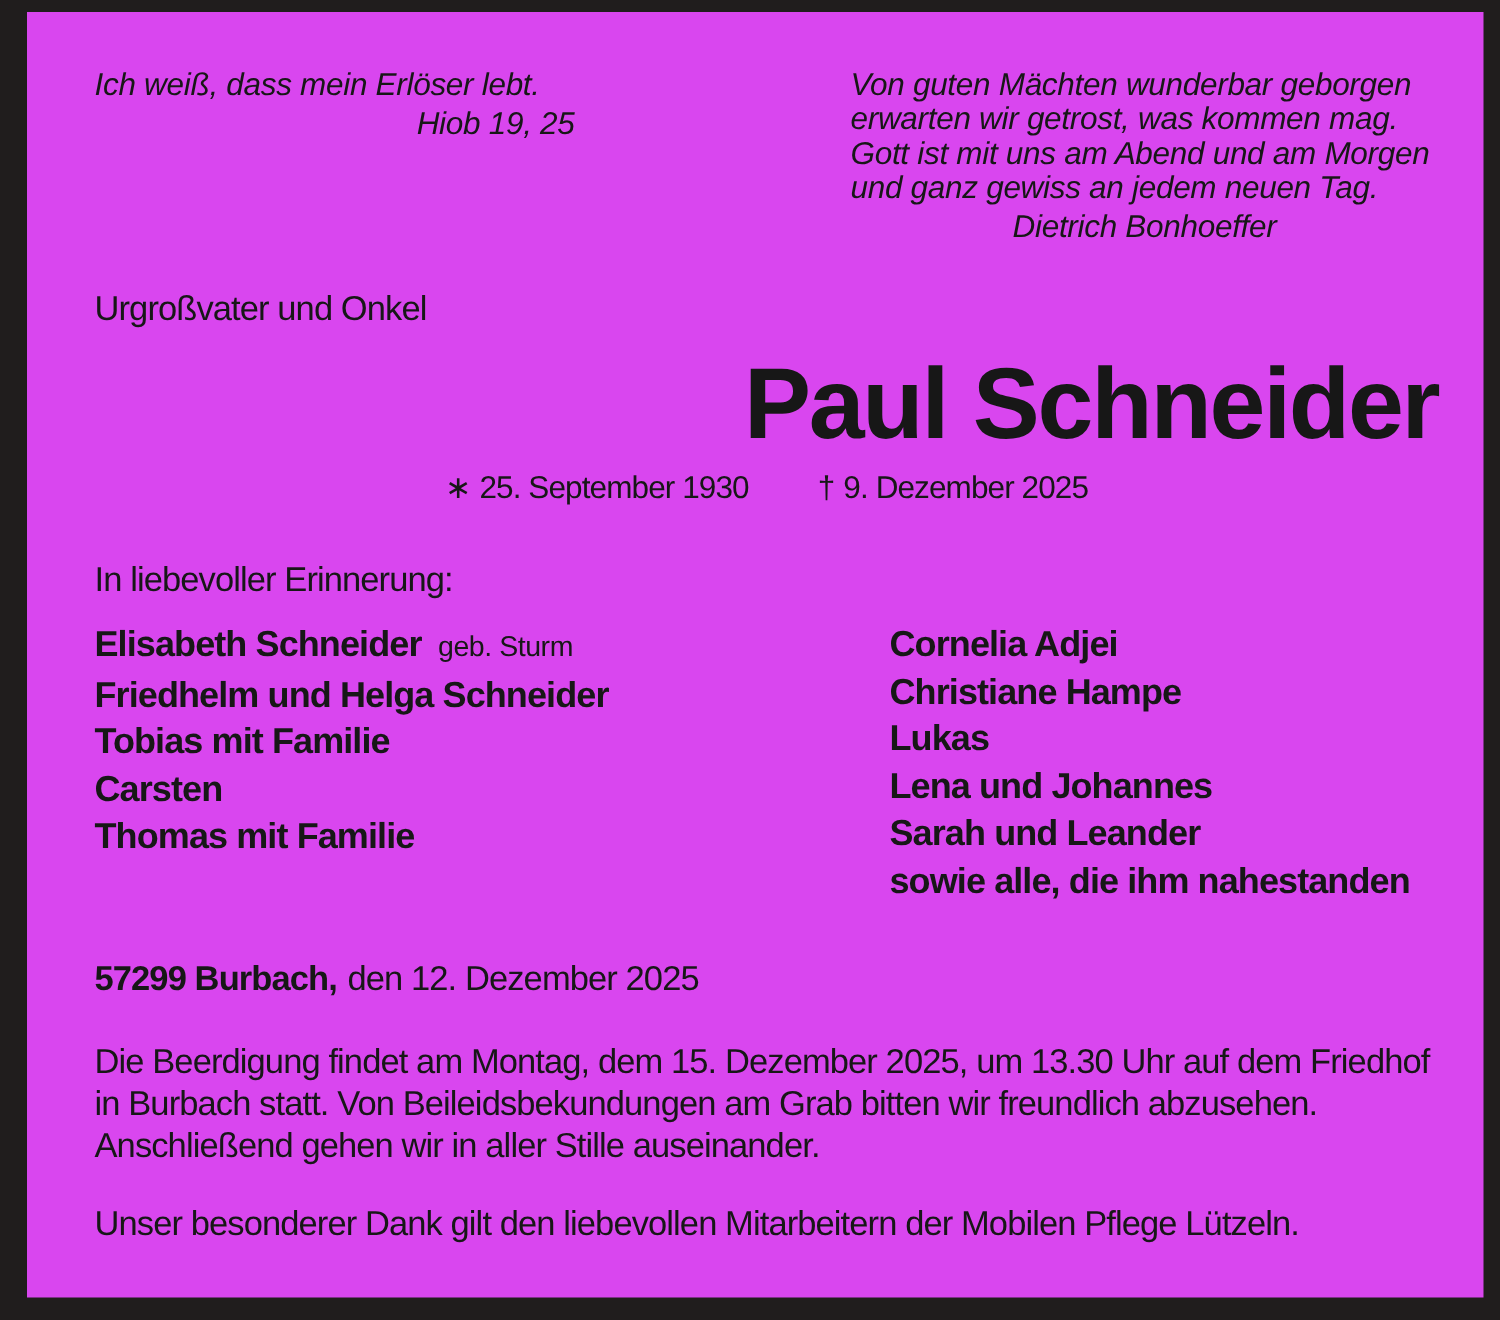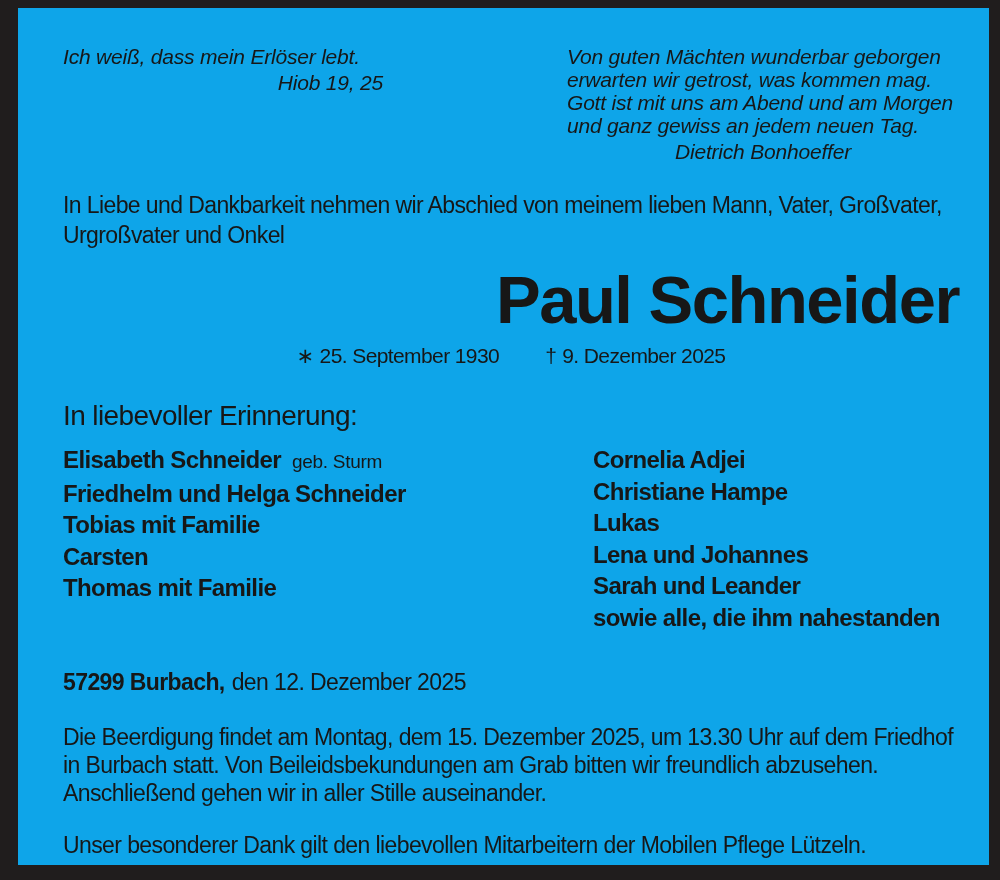--- a/index.html
+++ b/index.html
@@ -7,7 +7,7 @@
     width: 1000px;
     height: 880px;
     box-sizing: border-box;
-    background: #0ea5e9;
+    background: #d946ef;
     border-style: solid;
     border-color: #201d1d;
     border-width: 8px 11px 15px 18px;

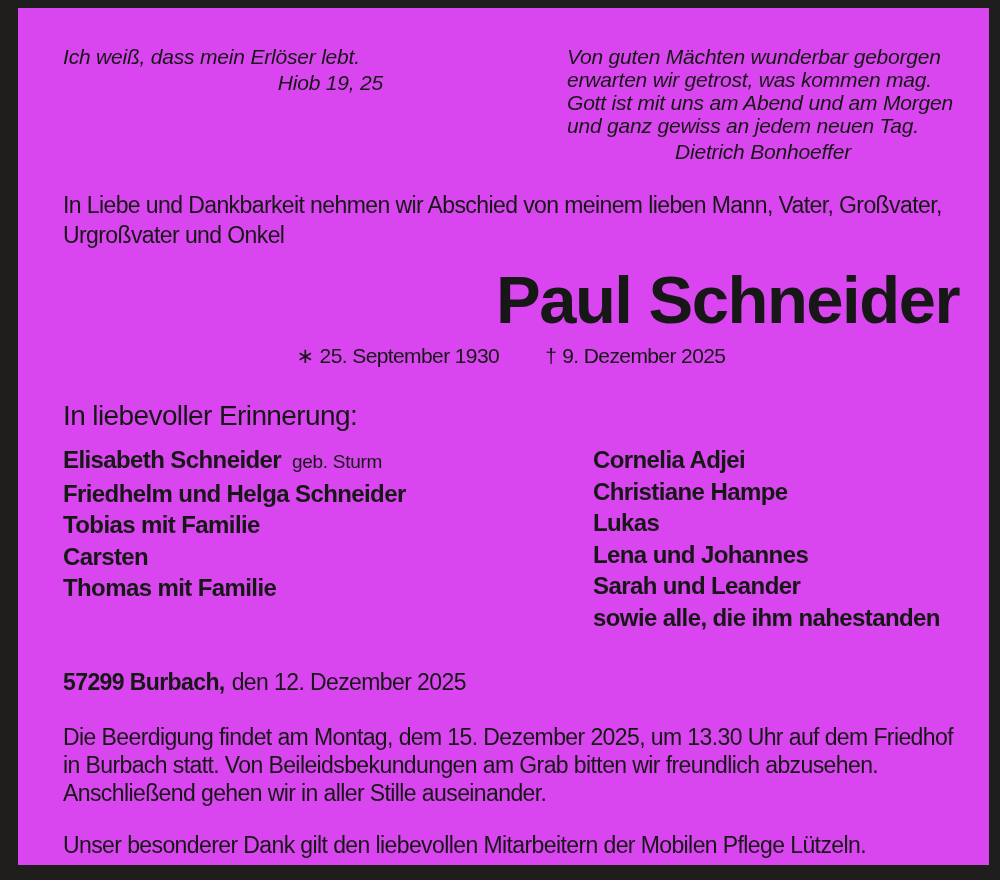--- a/index.html
+++ b/index.html
@@ -77,7 +77,6 @@
     </div>
 
     <div class="intro cond">
-      <div>In Liebe und Dankbarkeit nehmen wir Abschied von meinem lieben Mann, Vater, Großvater,</div>
       <div>Urgroßvater und Onkel</div>
     </div>
 

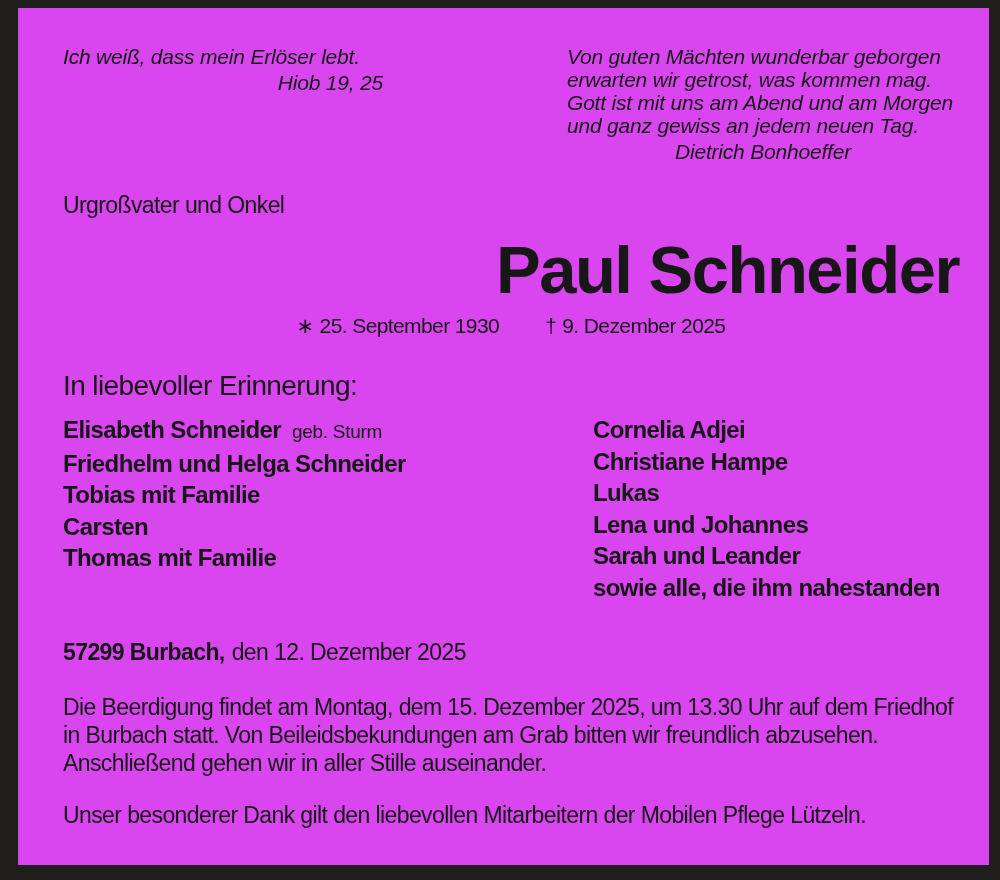--- a/index.html
+++ b/index.html
@@ -41,7 +41,7 @@
   .dates .gap { display: inline-block; width: 46px; }
   .sym { display: inline-block; margin-right: 6px; }
 
-  .remembrance { margin-top: 33px; font-size: 28px; line-height: 26px; }
+  .remembrance { margin-top: 33px; font-size: 23px; line-height: 26px; }
 
   .mourners { margin-top: 15px; display: grid; grid-template-columns: 530px 1fr; }
   .mourners .col { display: block; }

